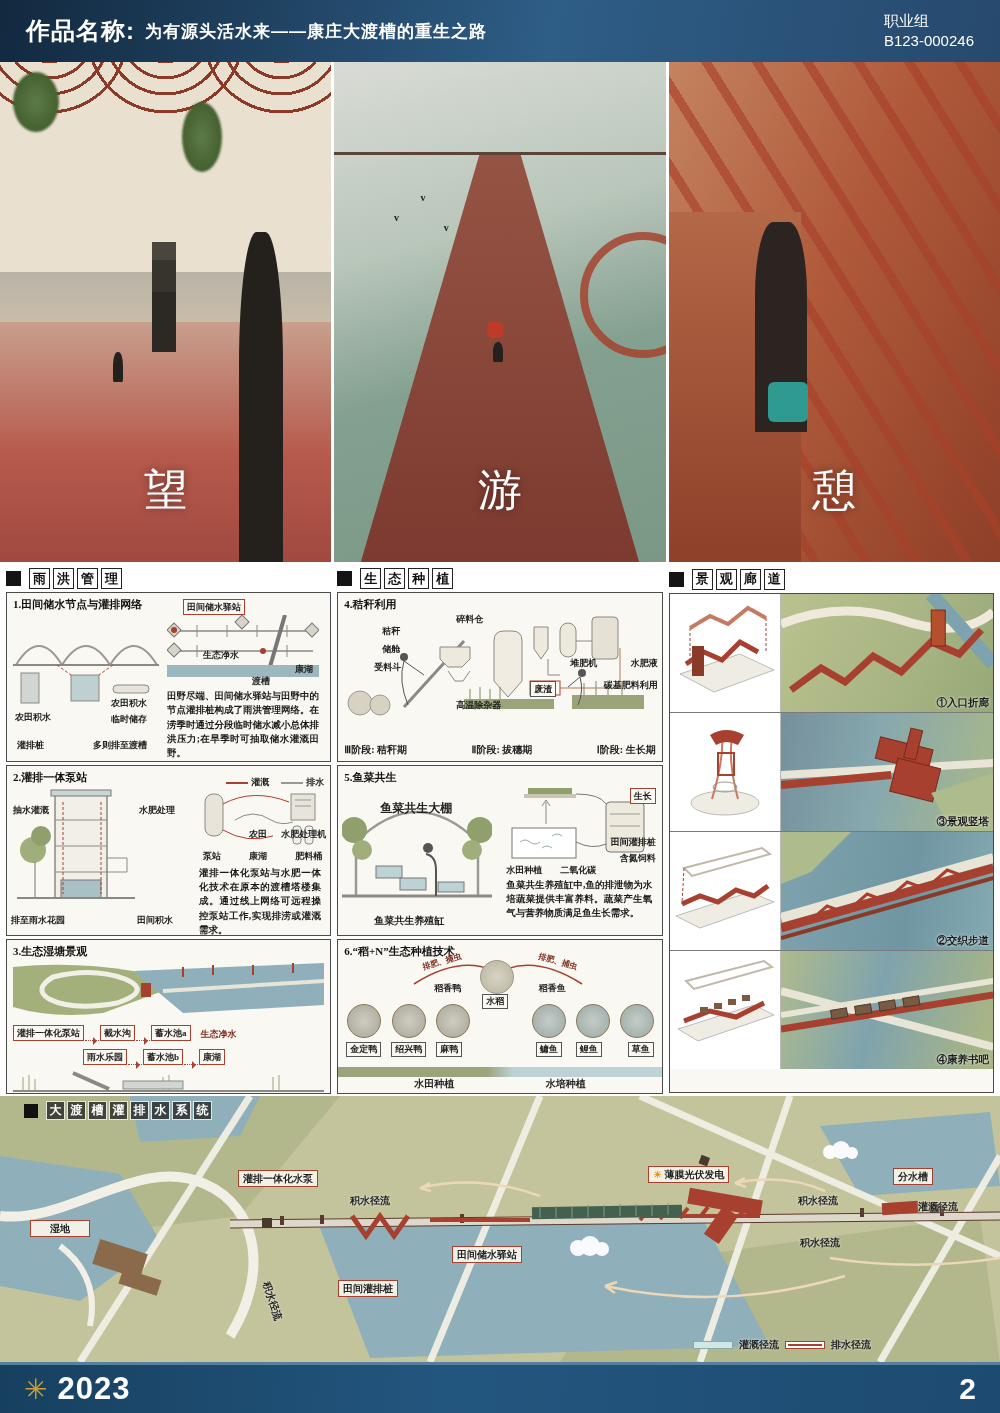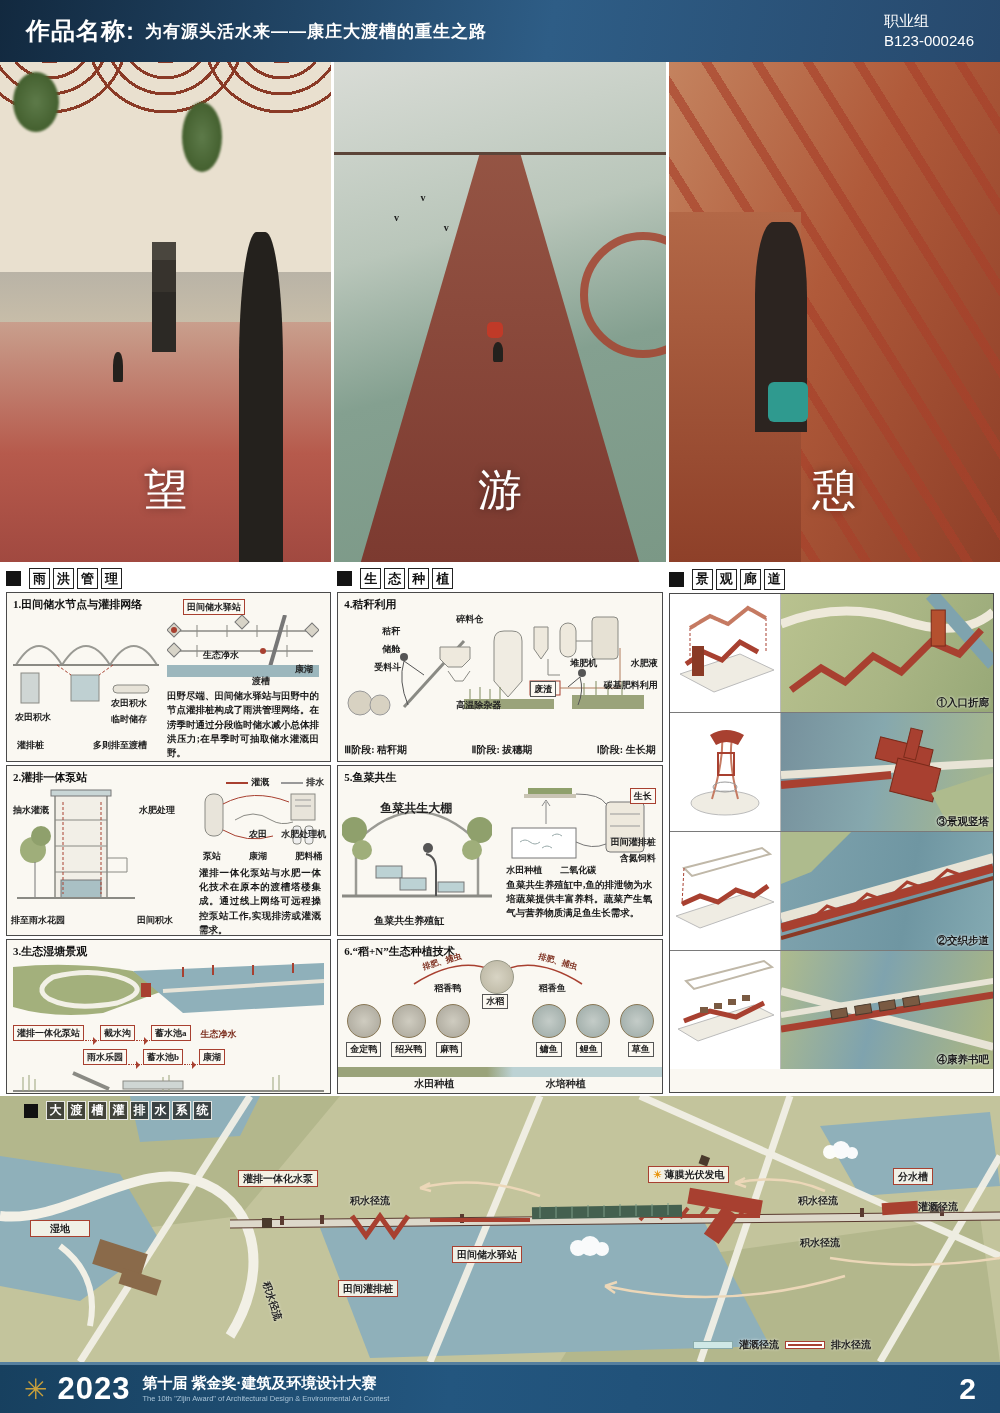--- a/index.html
+++ b/index.html
@@ -682,10 +682,6 @@
 <div class="band footer">
   <span class="logo">✳</span>
   <span class="year">2023</span>
-  <div>
-    <div class="ft-t">第十届 紫金奖·建筑及环境设计大赛</div>
-    <div class="ft-s">The 10th "Zijin Award" of Architectural Design &amp; Environmental Art Contest</div>
-  </div>
   <span class="page">2</span>
 </div>
 

